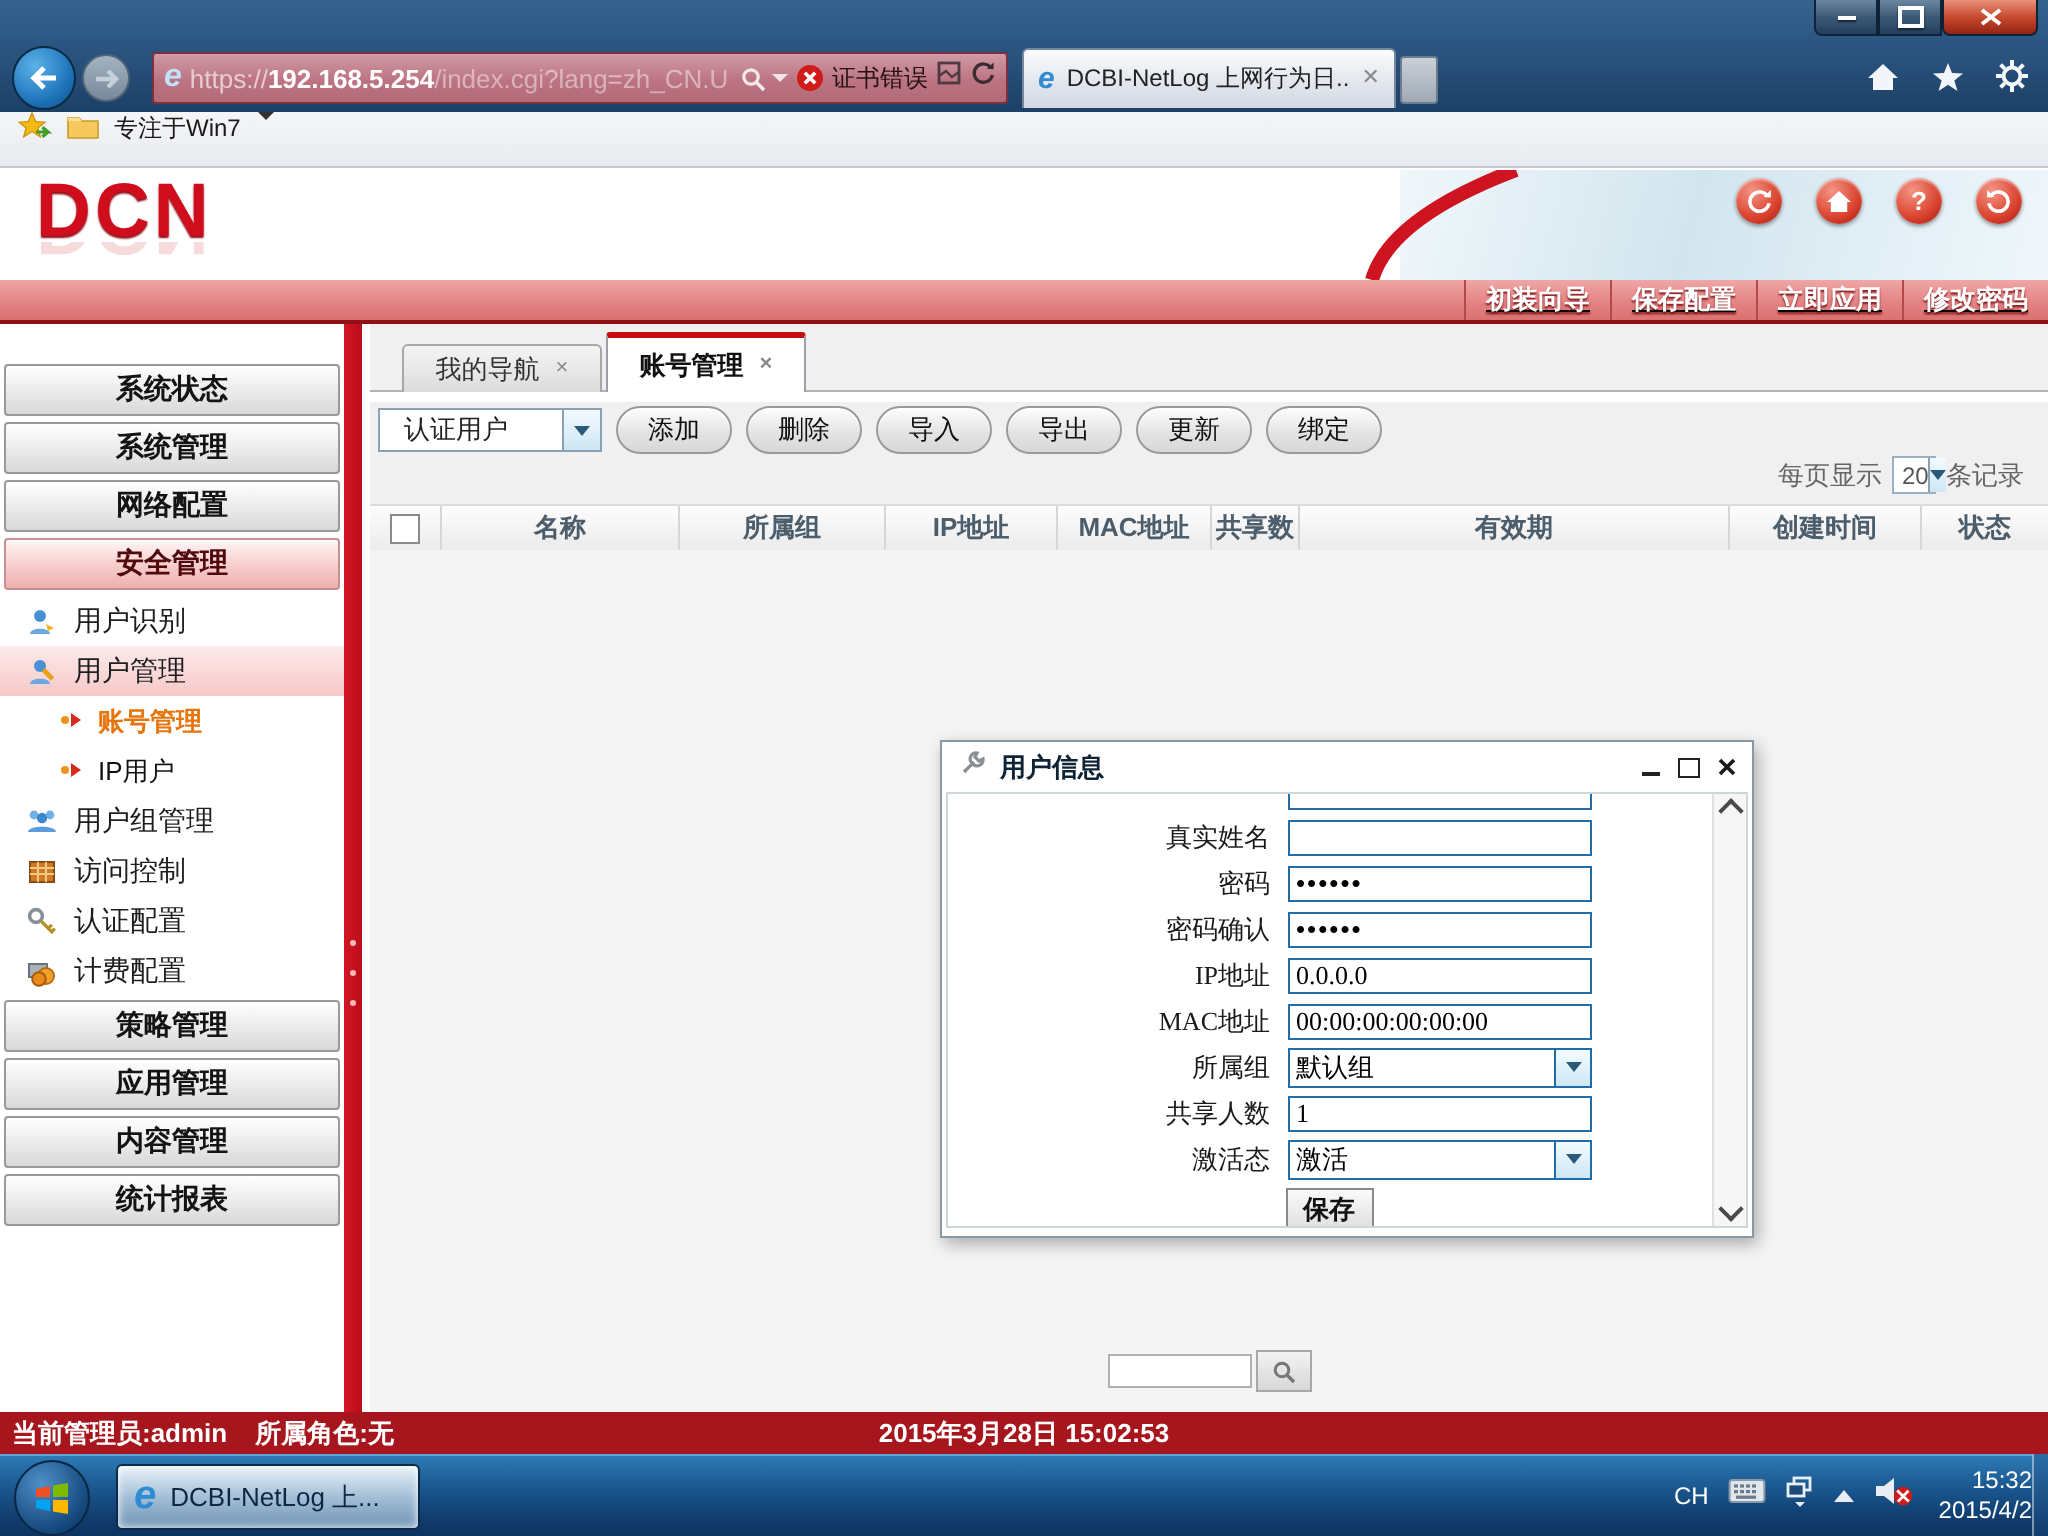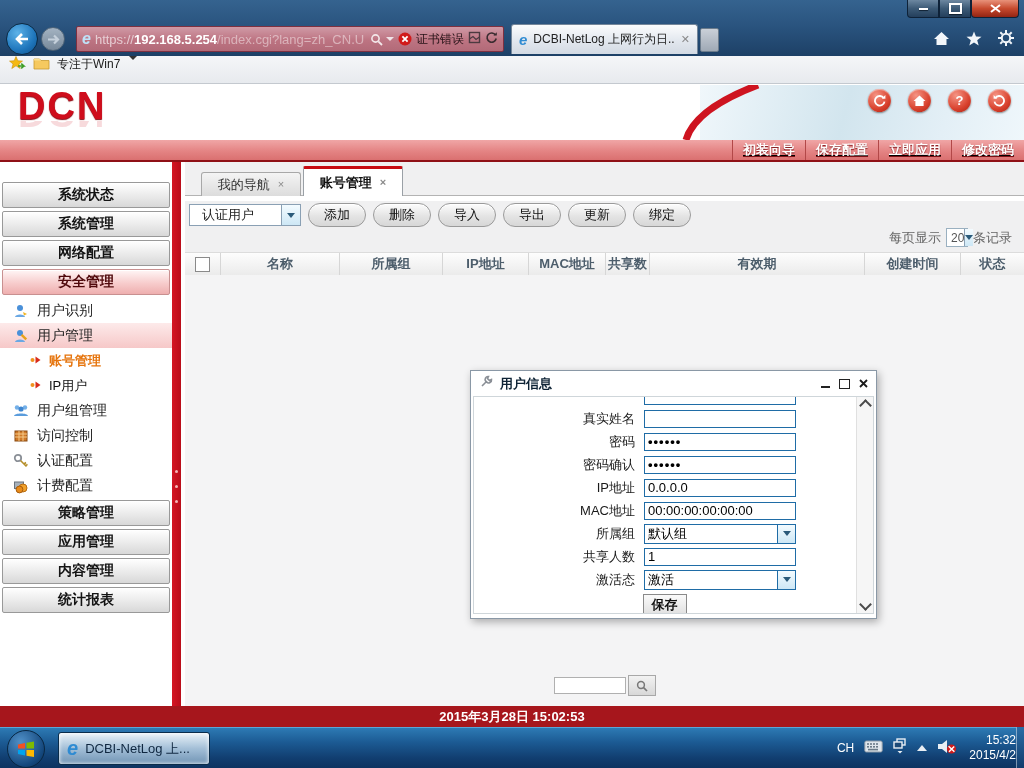--- a/index.html
+++ b/index.html
@@ -135,7 +135,7 @@
   .chev{width:7px;height:7px;border-left:2px solid #4a4a4a;border-top:2px solid #4a4a4a;display:inline-block;cursor:pointer;}
   .chev.up{transform:rotate(45deg);}
   .chev.down{transform:rotate(225deg);}
-  .dlg-rows{position:absolute;left:0;right:18px;top:-13px;}
+  .dlg-rows{position:absolute;left:0;right:18px;top:-13px;font-family:Liberation Serif, serif;}
   .dlg-row{height:23px;display:flex;align-items:center;margin-bottom:0;}
   .dlg-label{width:170px;text-align:right;font-size:13px;color:#1a1a1a;padding-right:9px;box-sizing:border-box;}
   .dlg-input{width:152px;height:18px;border:1px solid #1f6ca6;font-size:13px;padding:0 3px;box-sizing:border-box;font-family:inherit;}

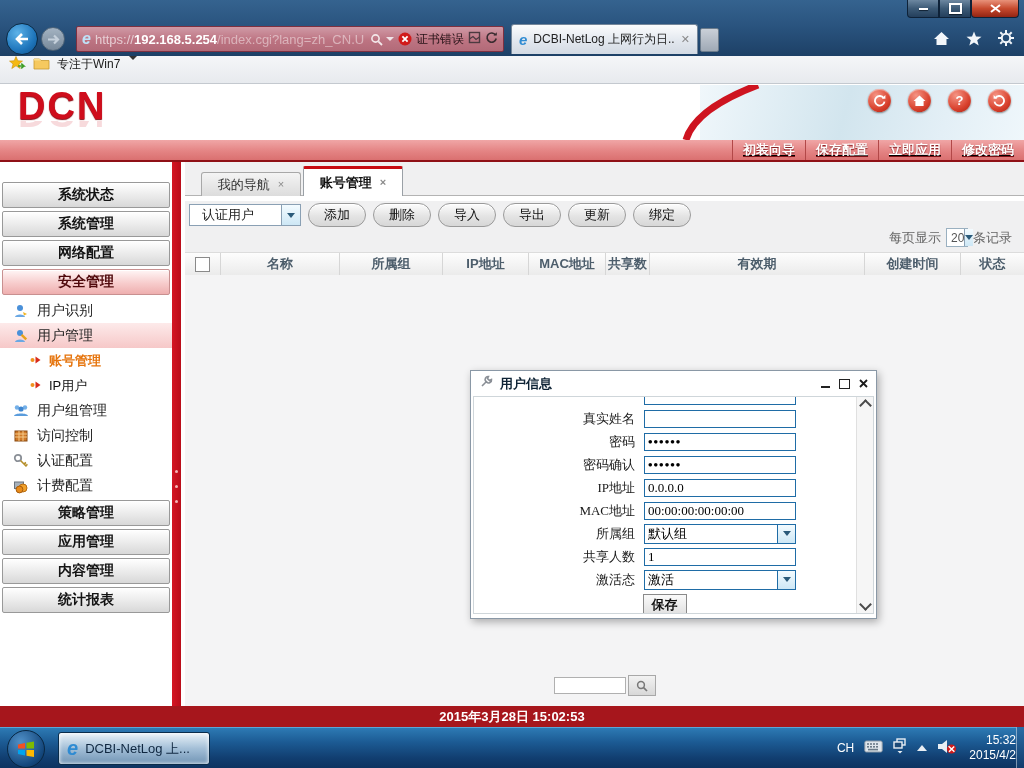--- a/index.html
+++ b/index.html
@@ -573,6 +573,10 @@
   </div>
 
   <div class="statusbar">
+    <span class="sb-left">
+      <span>当前管理员:admin</span>
+      <span>所属角色:无</span>
+    </span>
     <span class="sb-center">2015年3月28日 15:02:53</span>
   </div>
 

